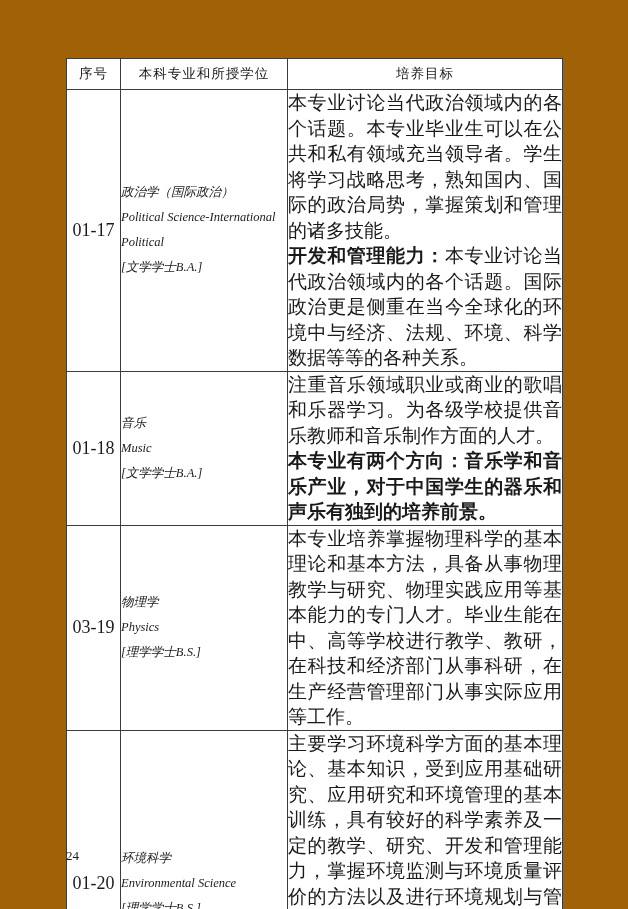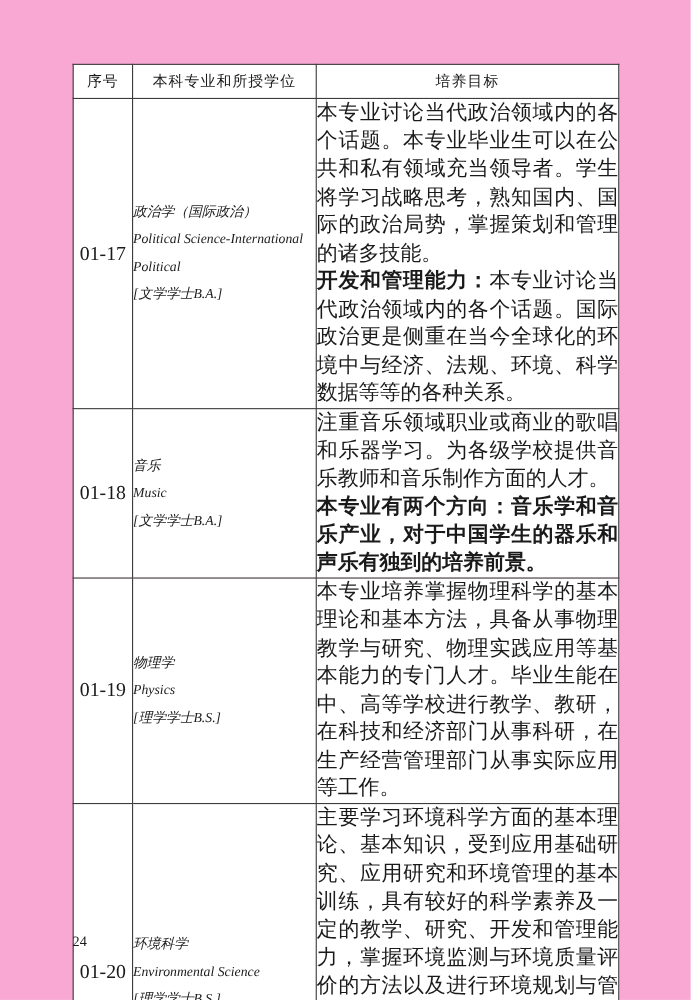--- a/index.html
+++ b/index.html
@@ -20,7 +20,7 @@
     top: 0;
     width: 628px;
     height: 909px;
-    background: #f9a8d4;
+    background: #a16207;
   }
   table.majors-table {
     position: absolute;

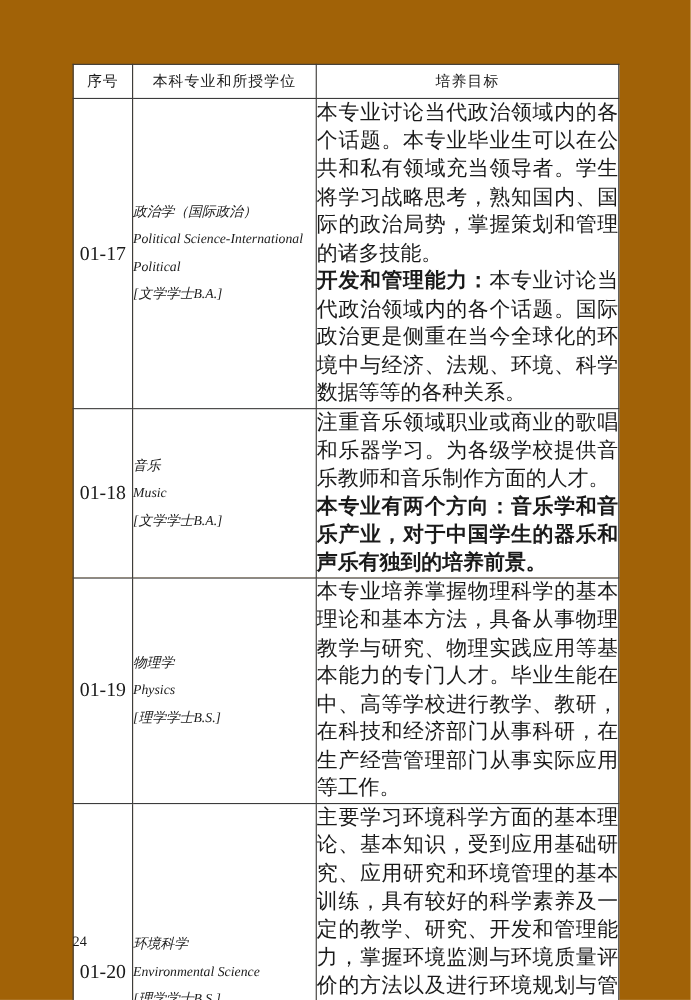--- a/index.html
+++ b/index.html
@@ -133,7 +133,7 @@
       </tr>
 
       <tr>
-        <td class="seq-cell">01-19</td>
+        <td class="seq-cell">03-19</td>
         <td class="name-cell">
           <div class="name-line">物理学</div>
           <div class="name-line">Physics</div>

